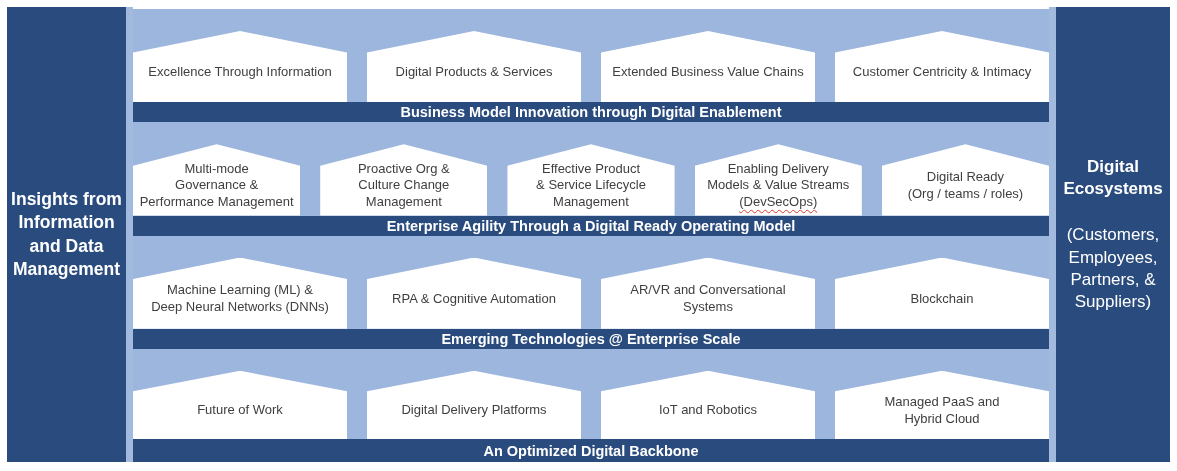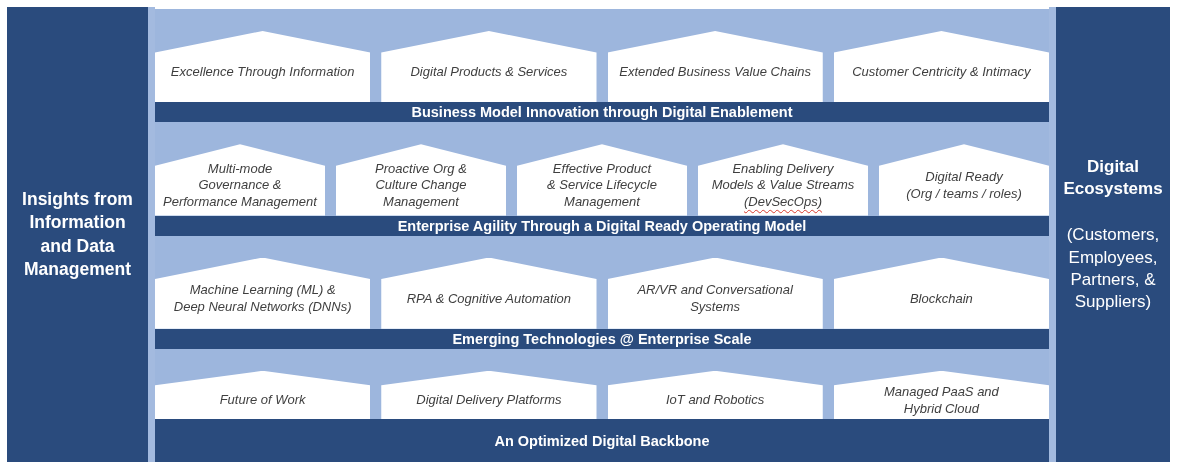--- a/index.html
+++ b/index.html
@@ -74,10 +74,9 @@
     background: #9DB6DD;
     display: flex;
     align-items: stretch;
-    gap: 11px;
+    gap: 20px;
     padding-top: 22px;
     min-height: 0;
-    font-style: italic;
   }
 
   .capability-box {

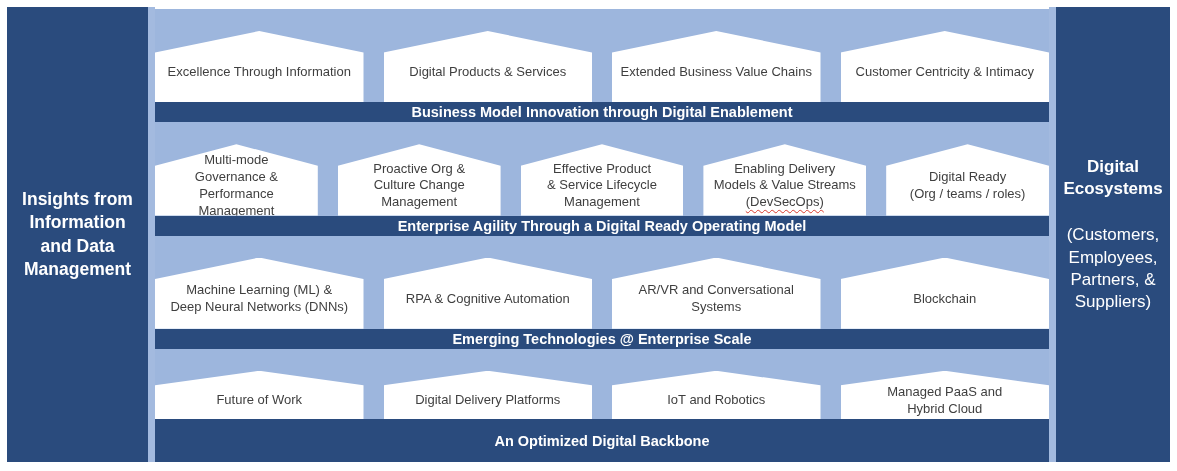--- a/index.html
+++ b/index.html
@@ -25,7 +25,7 @@
     text-align: center;
     flex: none;
   }
-  .side-panel.left { width: 141px; }
+  .side-panel.left { width: 119px; }
   .side-panel.right { width: 114px; }
 
   .side-panel .panel-text {

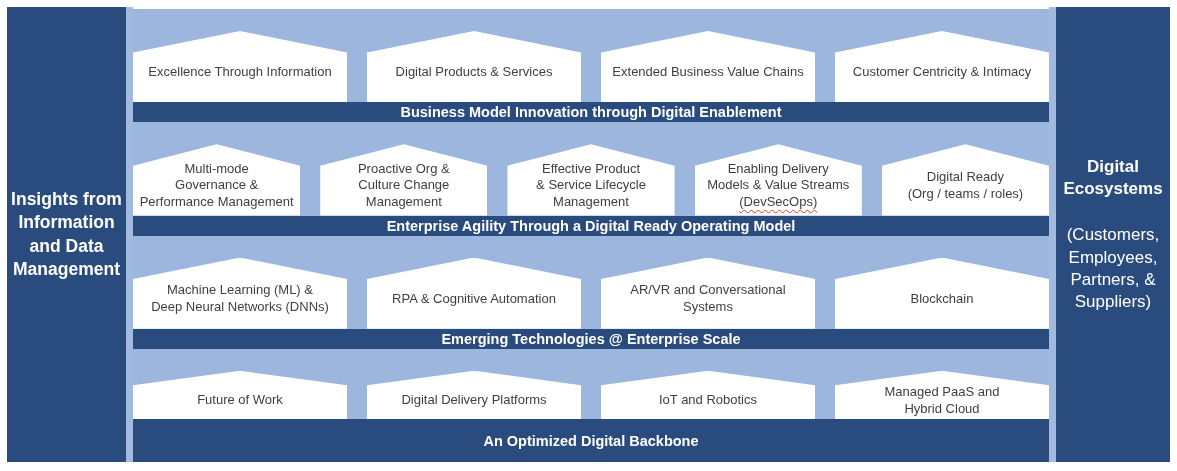--- a/index.html
+++ b/index.html
@@ -112,7 +112,7 @@
     justify-content: center;
     text-align: center;
   }
-  .layer-row:last-child .layer-banner { height: 43px; }
+  .layer-row:last-child .layer-banner { height: 23px; }
 </style>
 </head>
 <body>

